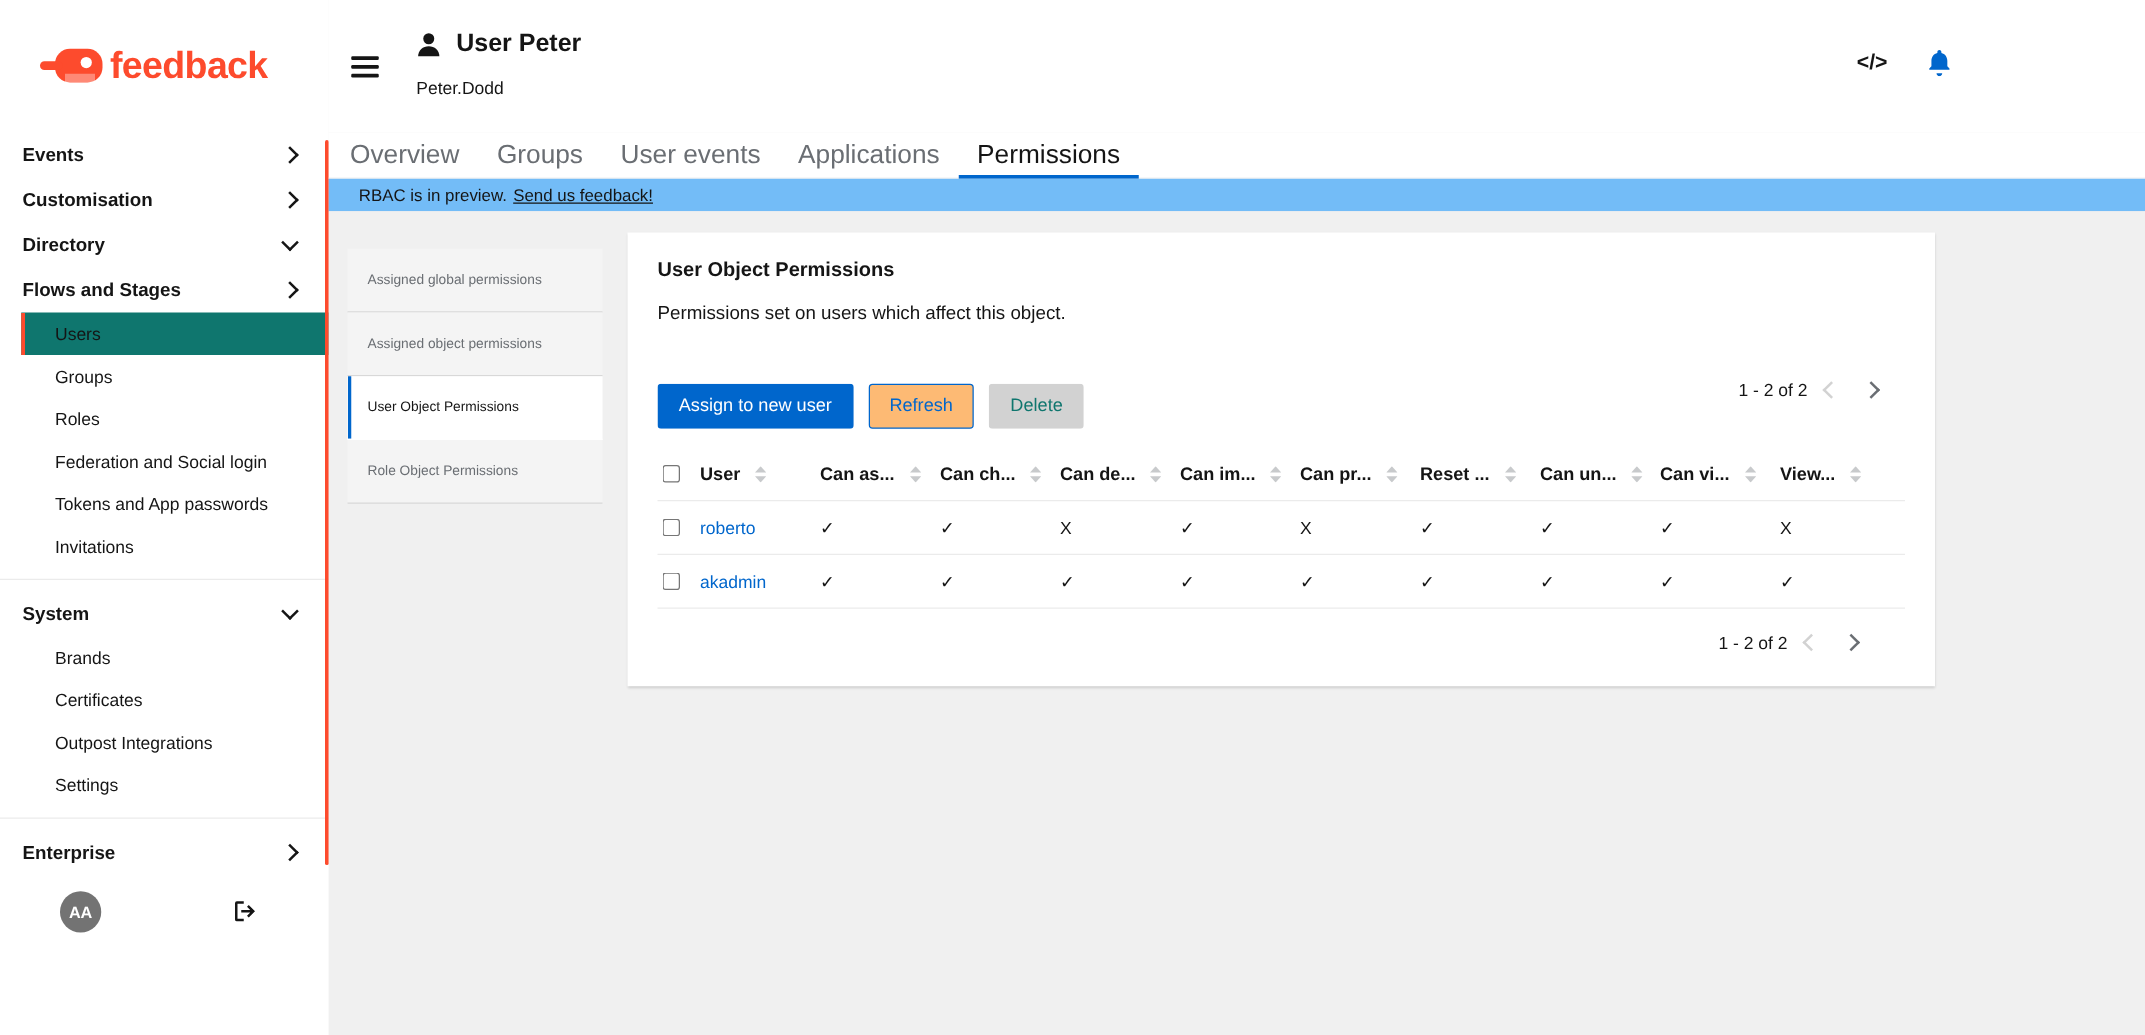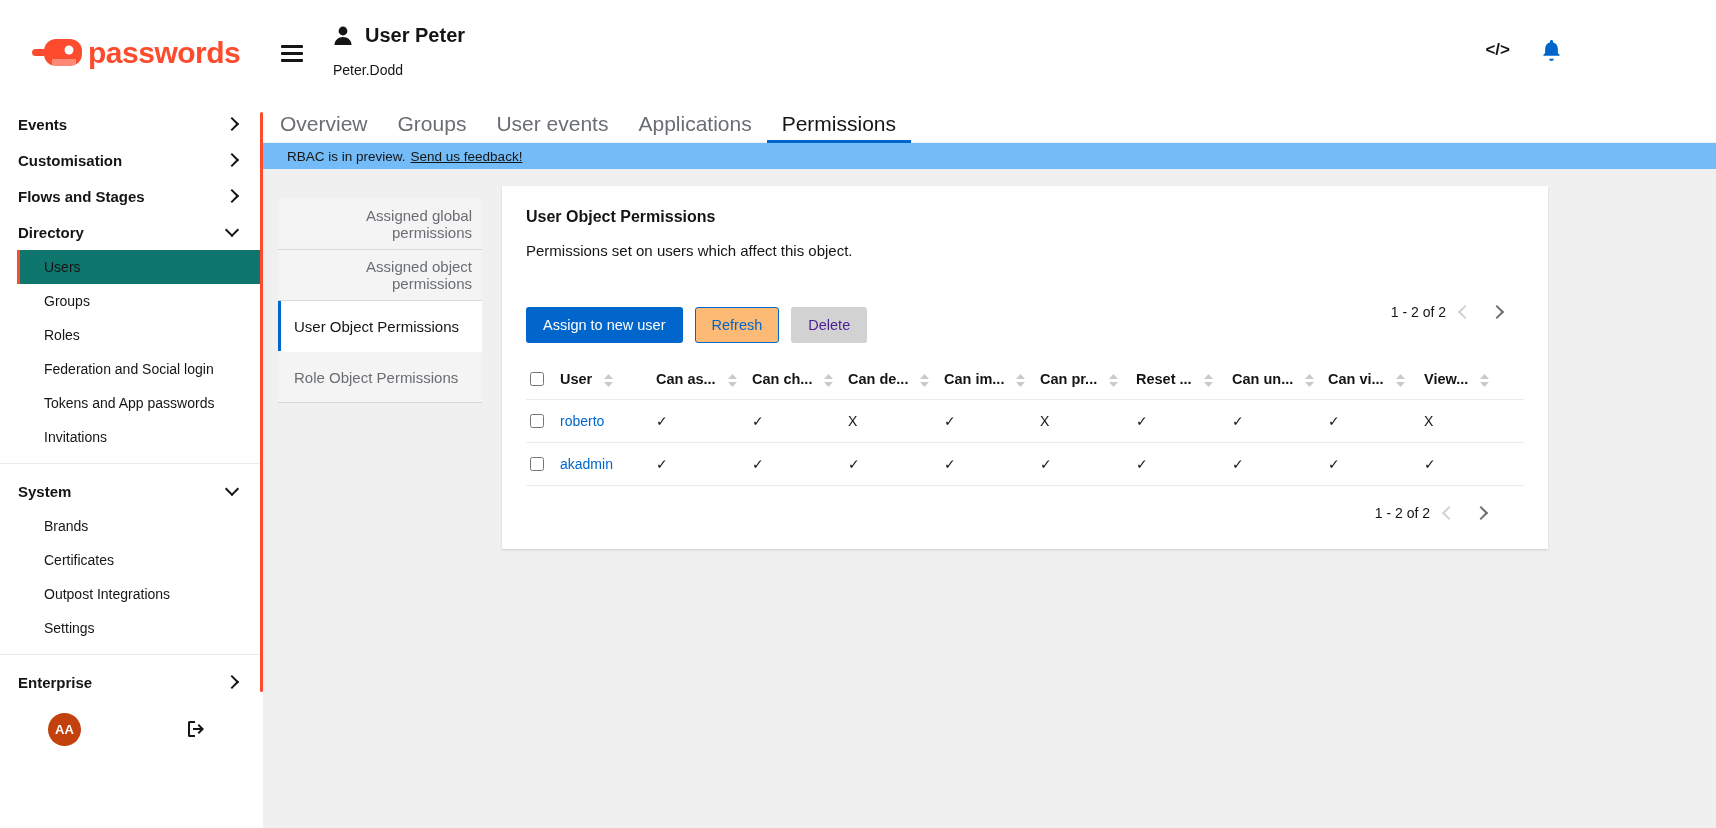--- a/index.html
+++ b/index.html
@@ -95,7 +95,7 @@
         <circle cx="39" cy="16" r="4.5" fill="#fff"></circle>
         <rect x="22" y="25" width="24" height="7" fill="#fff" opacity="0.35"></rect>
       </svg>
-      <span class="logo-text">passwords</span>
+      <span class="logo-text">feedback</span>
     </div>
 
     <nav class="nav">

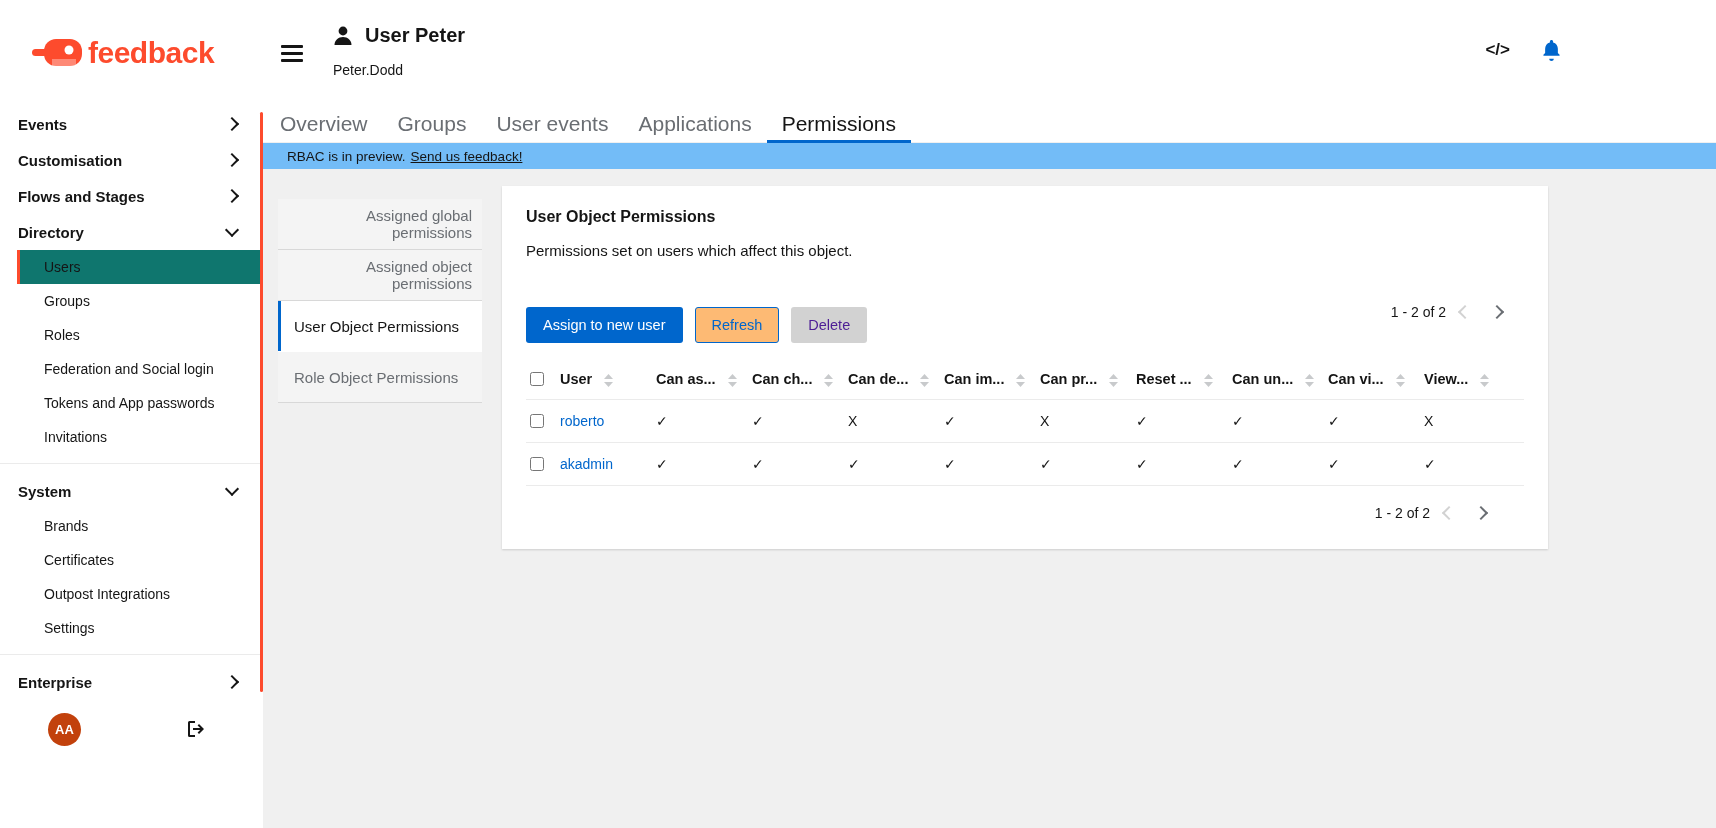--- a/index.html
+++ b/index.html
@@ -108,12 +108,12 @@
         <span class="chev right"></span>
       </div>
       <div class="nav-item">
+        <span>Directory</span>
+        <span class="chev down"></span>
+      </div>
+      <div class="nav-item">
         <span>Flows and Stages</span>
         <span class="chev right"></span>
-      </div>
-      <div class="nav-item">
-        <span>Directory</span>
-        <span class="chev down"></span>
       </div>
       <div class="sub-item active">Users</div>
       <div class="sub-item">Groups</div>

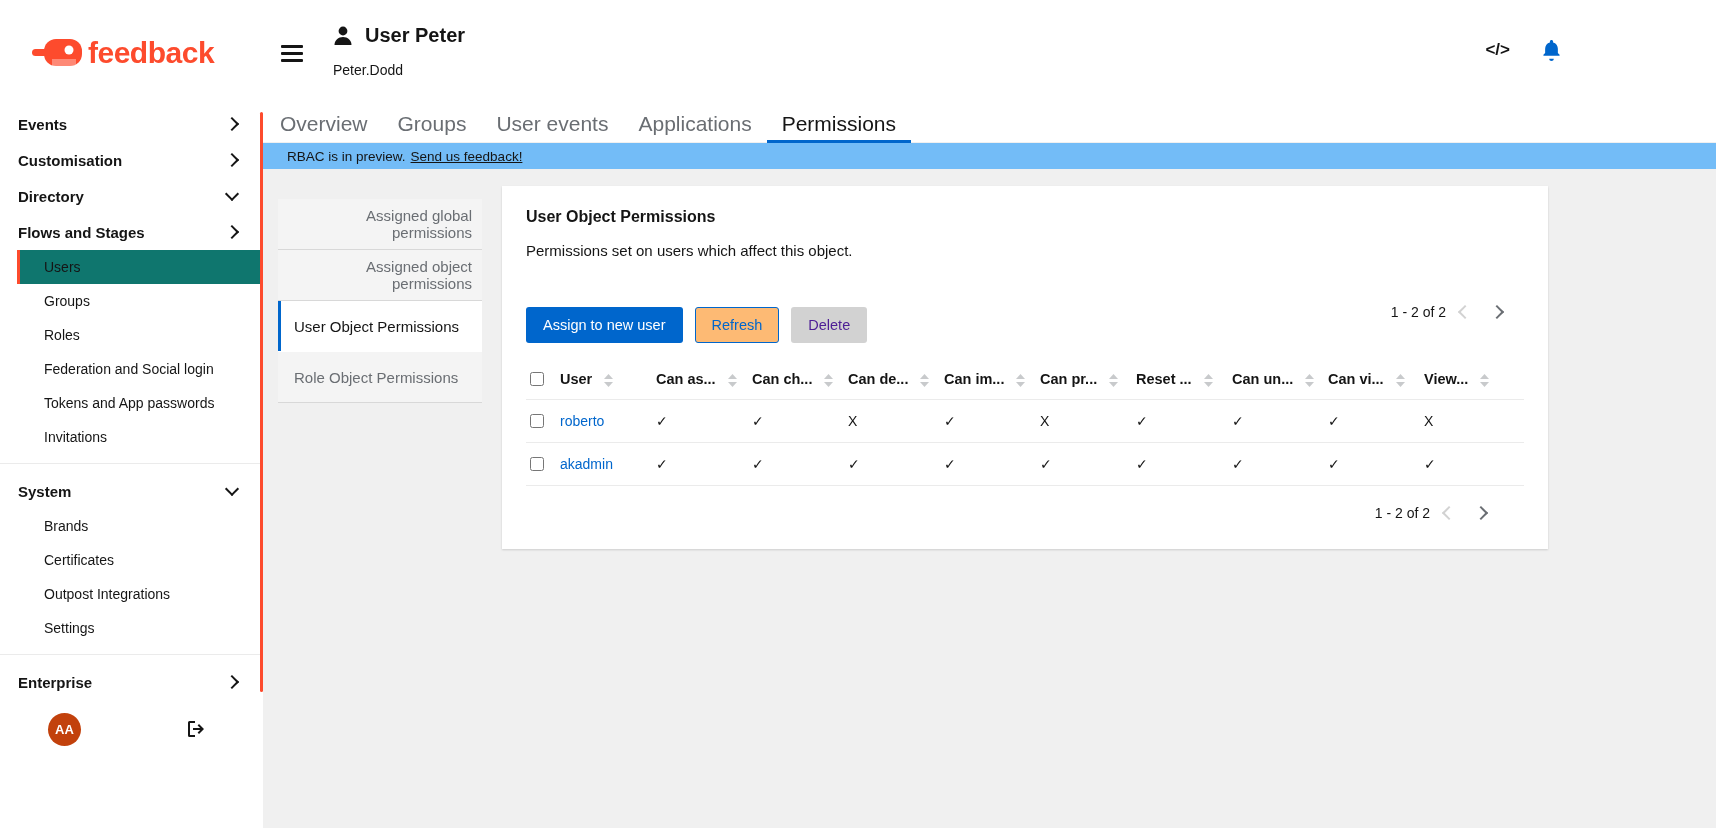--- a/index.html
+++ b/index.html
@@ -50,7 +50,7 @@
   
   .content{position:absolute;left:263px;top:169px;width:1453px;height:659px;background:#f0f0f0;}
   .subtabs{position:absolute;left:15px;top:30px;width:204px;}
-  .subtab{height:51px;display:flex;align-items:center;padding:0 10px 0 16px;font-size:15px;color:#6a6e73;
+  .subtab{height:51px;display:flex;align-items:center;padding:0 10px 0 16px;font-size:11px;color:#6a6e73;
     background:#f4f4f4;border-bottom:1px solid #d8d8d8;cursor:pointer;box-sizing:border-box;text-align:right;}
   .subtab.active{background:#fff;color:#151515;box-shadow:inset 3px 0 0 #0066cc;border-bottom:1px solid #fff;}
   .card{position:absolute;left:239px;top:17px;width:1046px;height:363px;background:#fff;

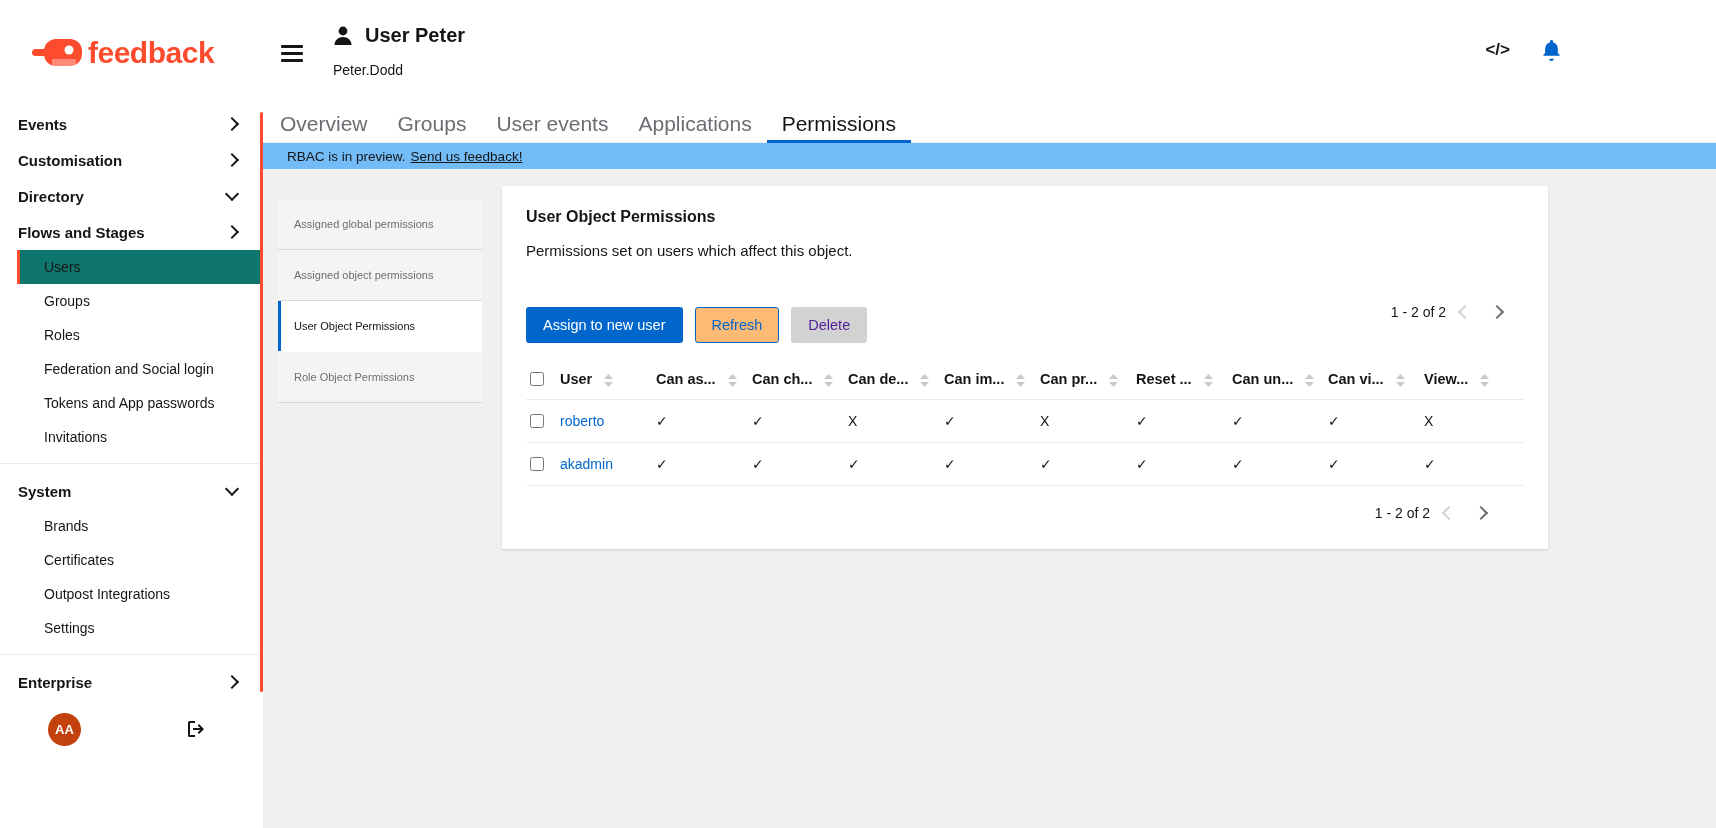--- a/index.html
+++ b/index.html
@@ -62,7 +62,7 @@
     cursor:pointer;font-family:inherit;margin-top:26px;}
   .btn-primary{background:#0066cc;color:#fff;}
   .btn-secondary{background:#fdba74;color:#0066cc;border-color:#0066cc;margin-left:12px;}
-  .btn-disabled{background:#d2d2d2;color:#4c1d95;margin-left:12px;cursor:default;}
+  .btn-disabled{background:#d2d2d2;color:#0f766e;margin-left:12px;cursor:default;}
   .pagination{display:flex;align-items:center;gap:6px;font-size:14px;color:#151515;}
   .toolbar .pagination{margin-left:auto;padding-right:14px;}
   .page-btn{width:26px;height:26px;display:flex;align-items:center;justify-content:center;

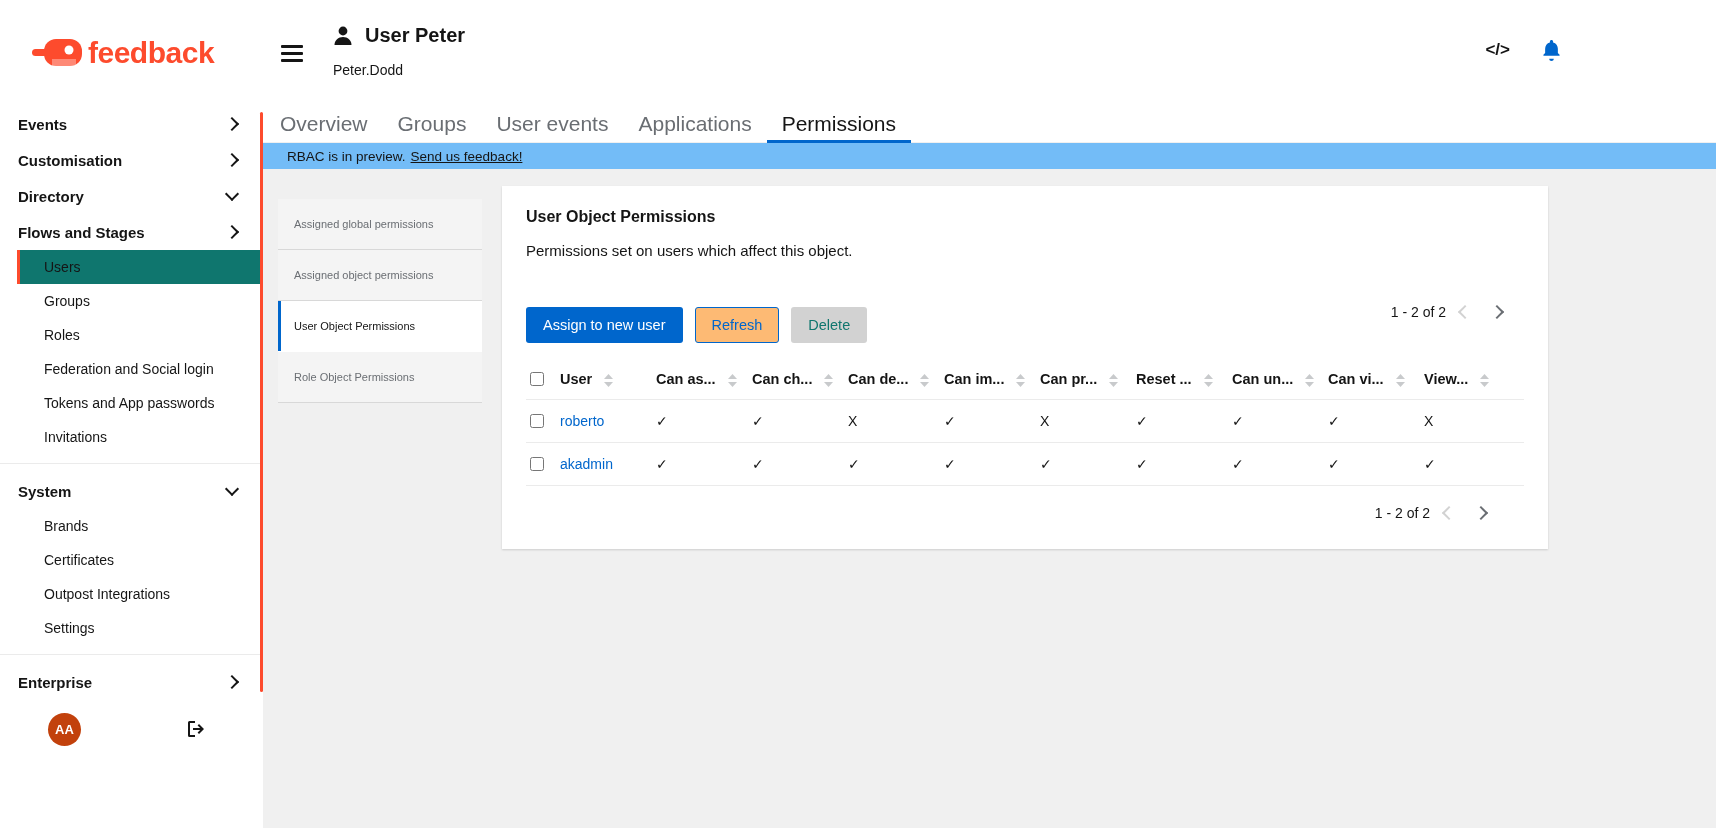--- a/index.html
+++ b/index.html
@@ -25,7 +25,7 @@
   .chev.down{transform:rotate(45deg);margin-top:-4px;}
   .sidebar-bottom{position:absolute;top:698px;left:0;right:0;height:62px;display:flex;
     align-items:center;justify-content:space-between;padding:0 56px 0 48px;}
-  .avatar{width:33px;height:33px;border-radius:50%;background:#c2410c;color:#fff;font-size:13px;
+  .avatar{width:33px;height:33px;border-radius:50%;background:#737373;color:#fff;font-size:13px;
     font-weight:700;display:flex;align-items:center;justify-content:center;cursor:pointer;}
   .signout{cursor:pointer;display:flex;align-items:center;}
   

